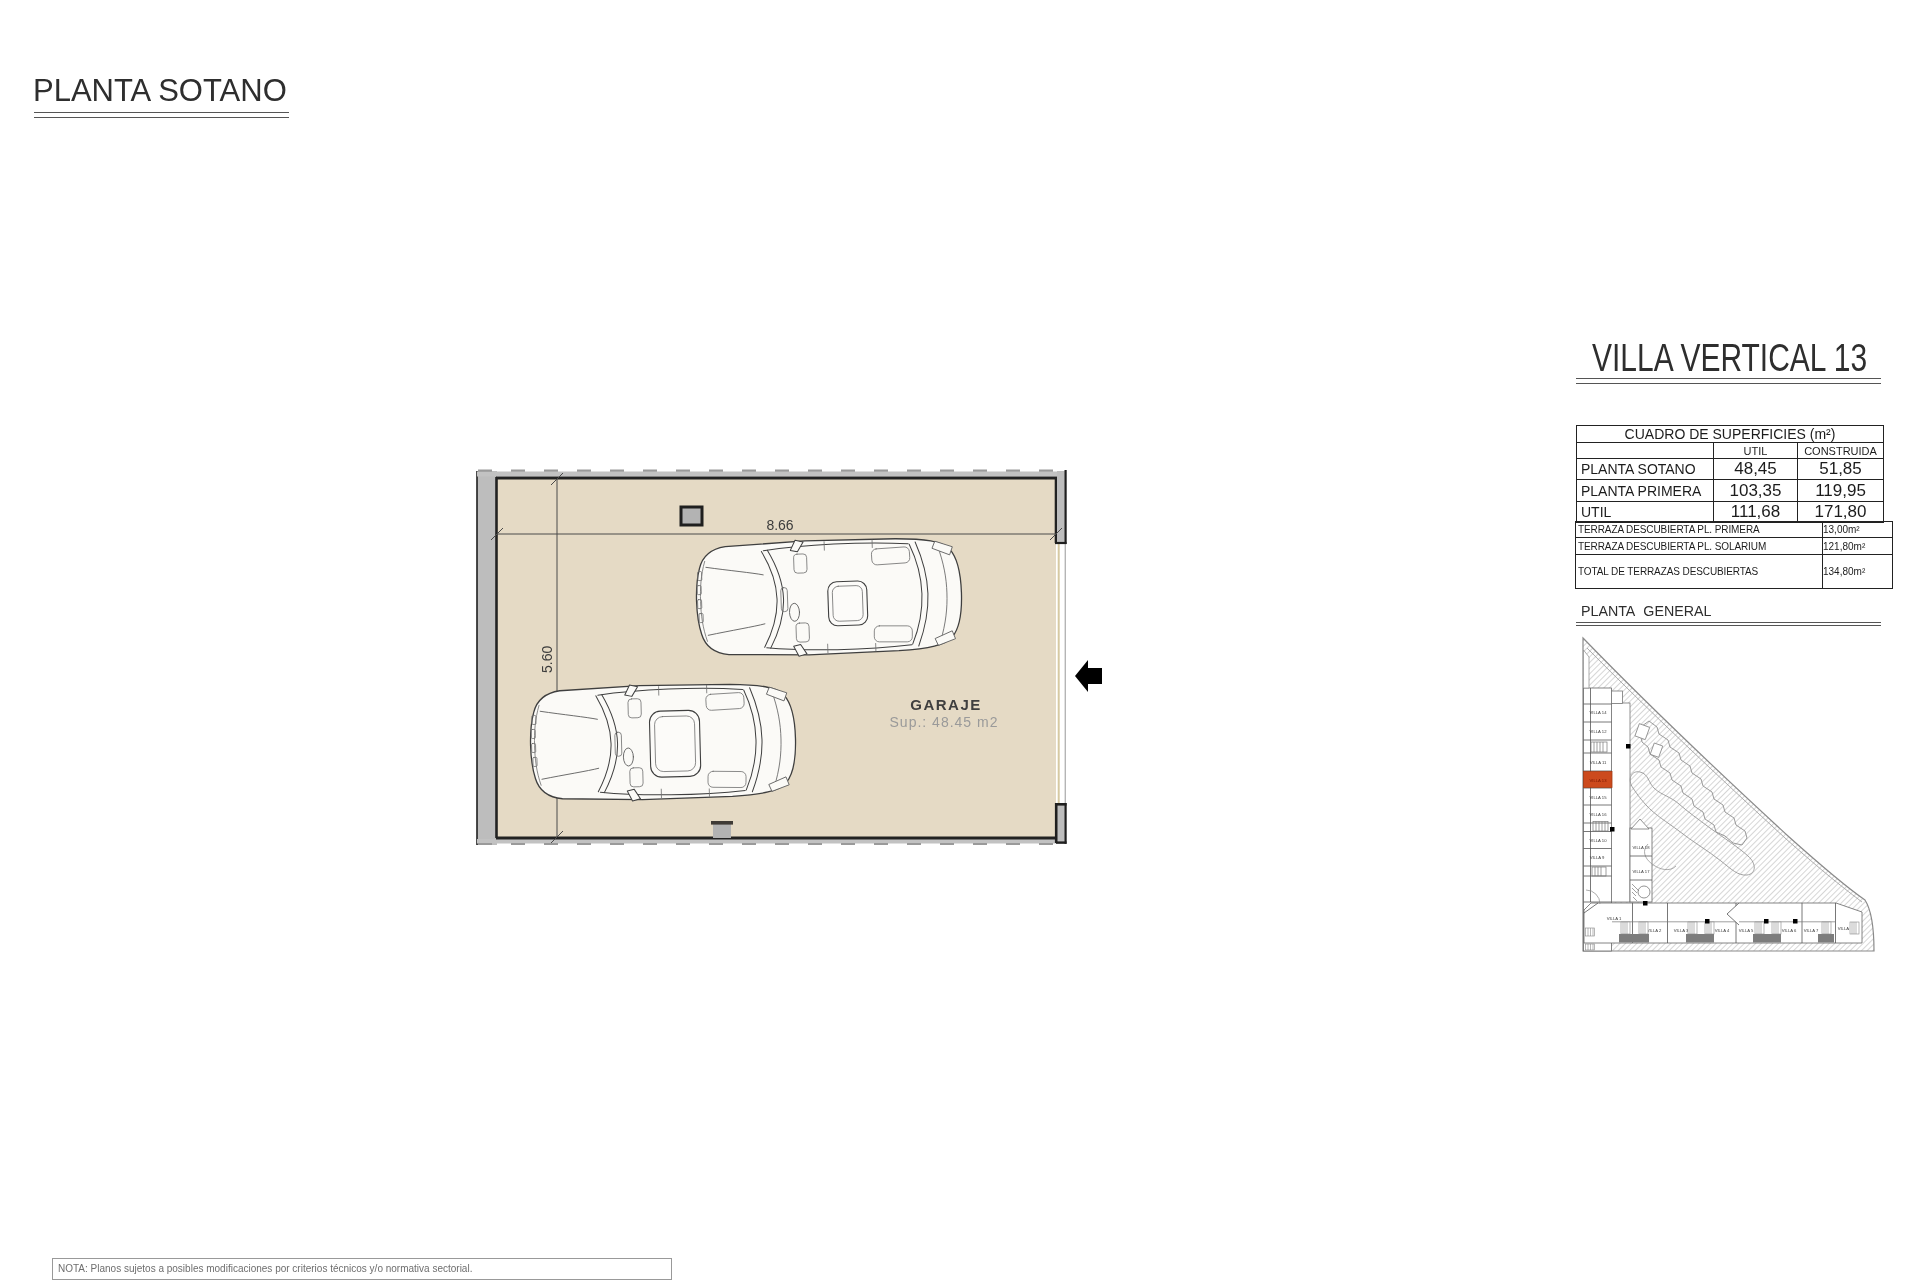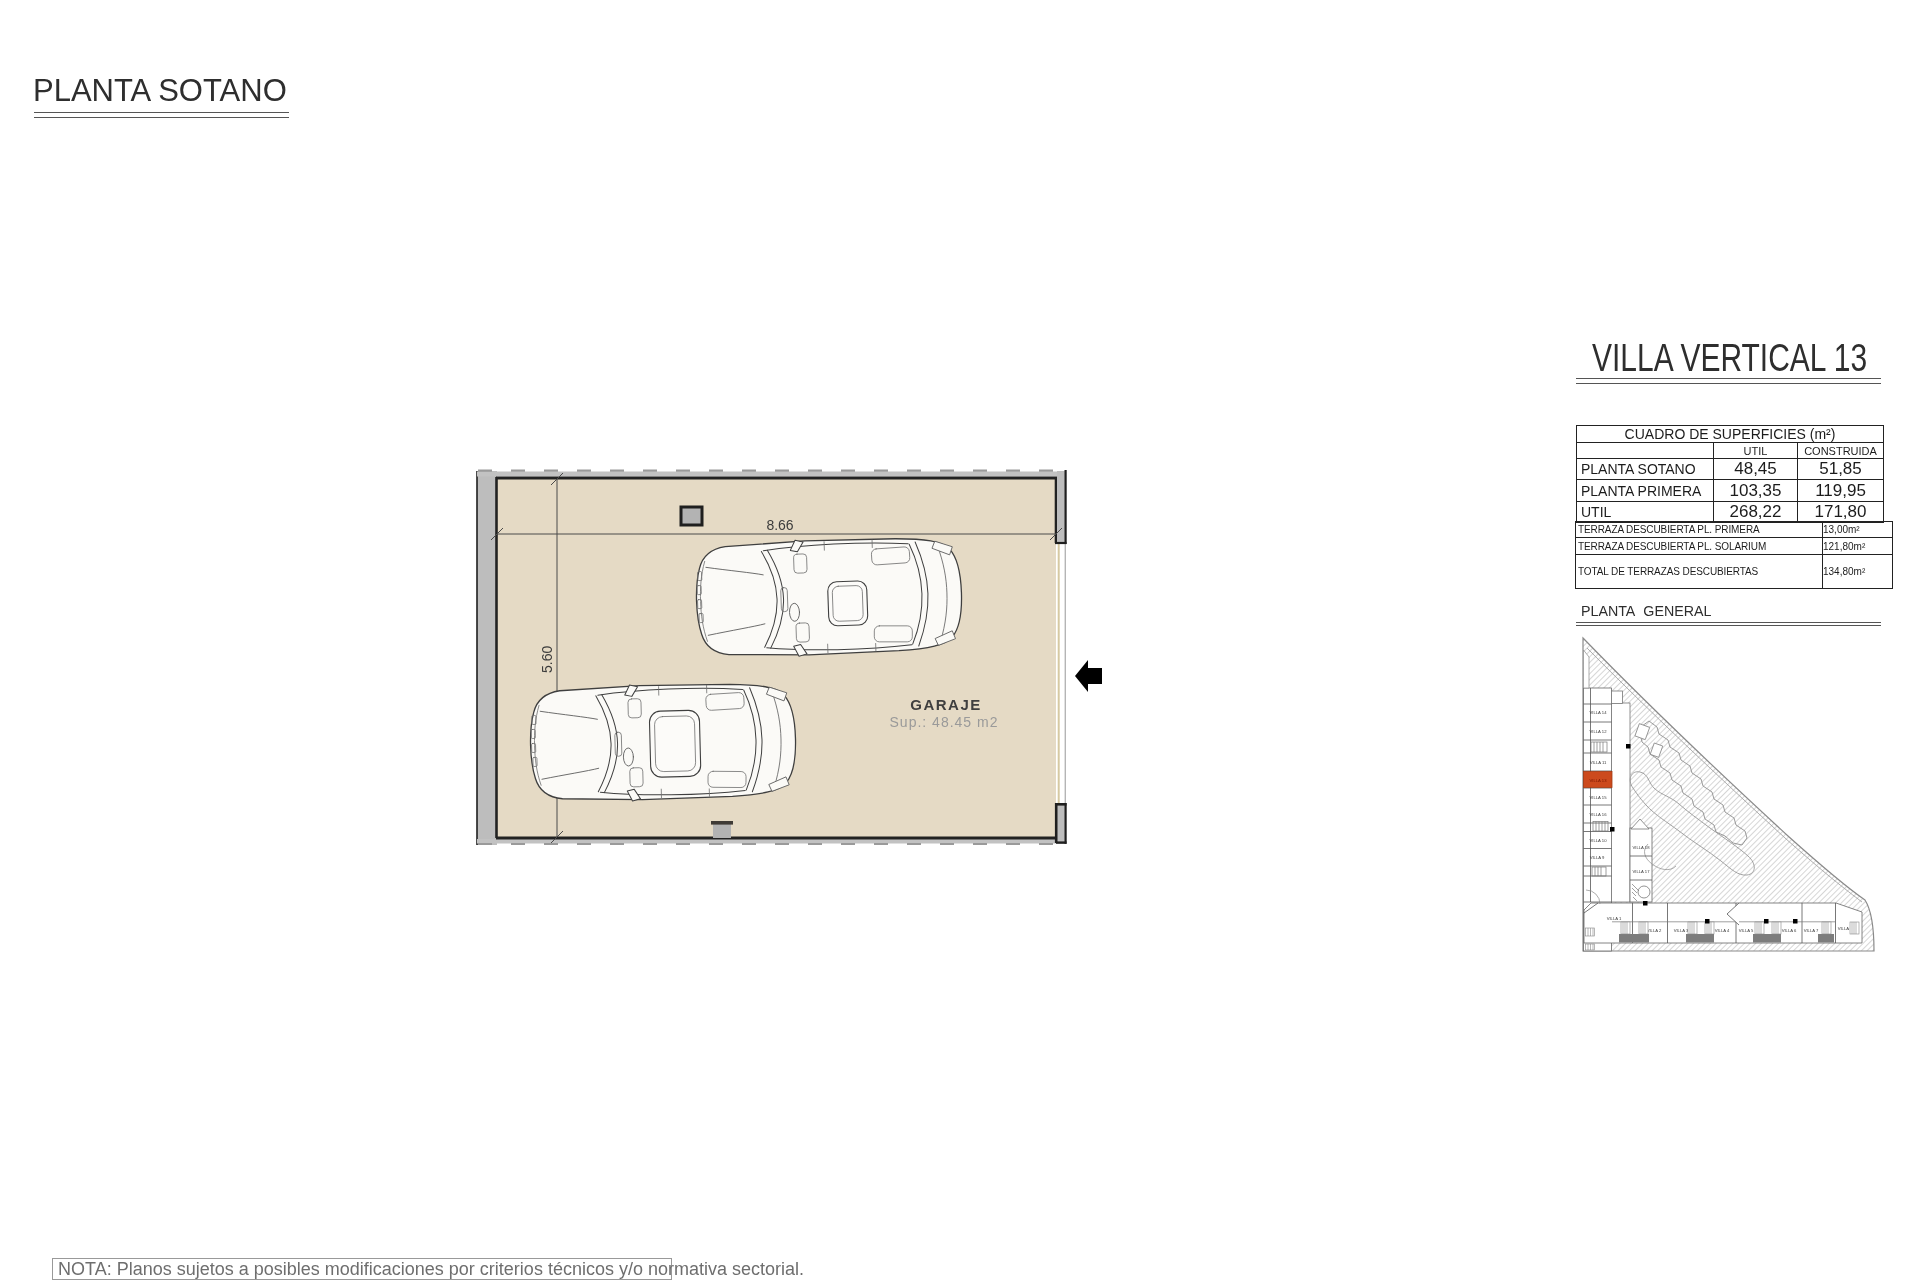--- a/index.html
+++ b/index.html
@@ -409,7 +409,7 @@
       </tr>
   <tr style="height:17px">
         <td class="lb">UTIL</td>
-        <td class="vl">268,22</td>
+        <td class="vl">111,68</td>
         <td class="vl">171,80</td>
       </tr>
 </tbody>

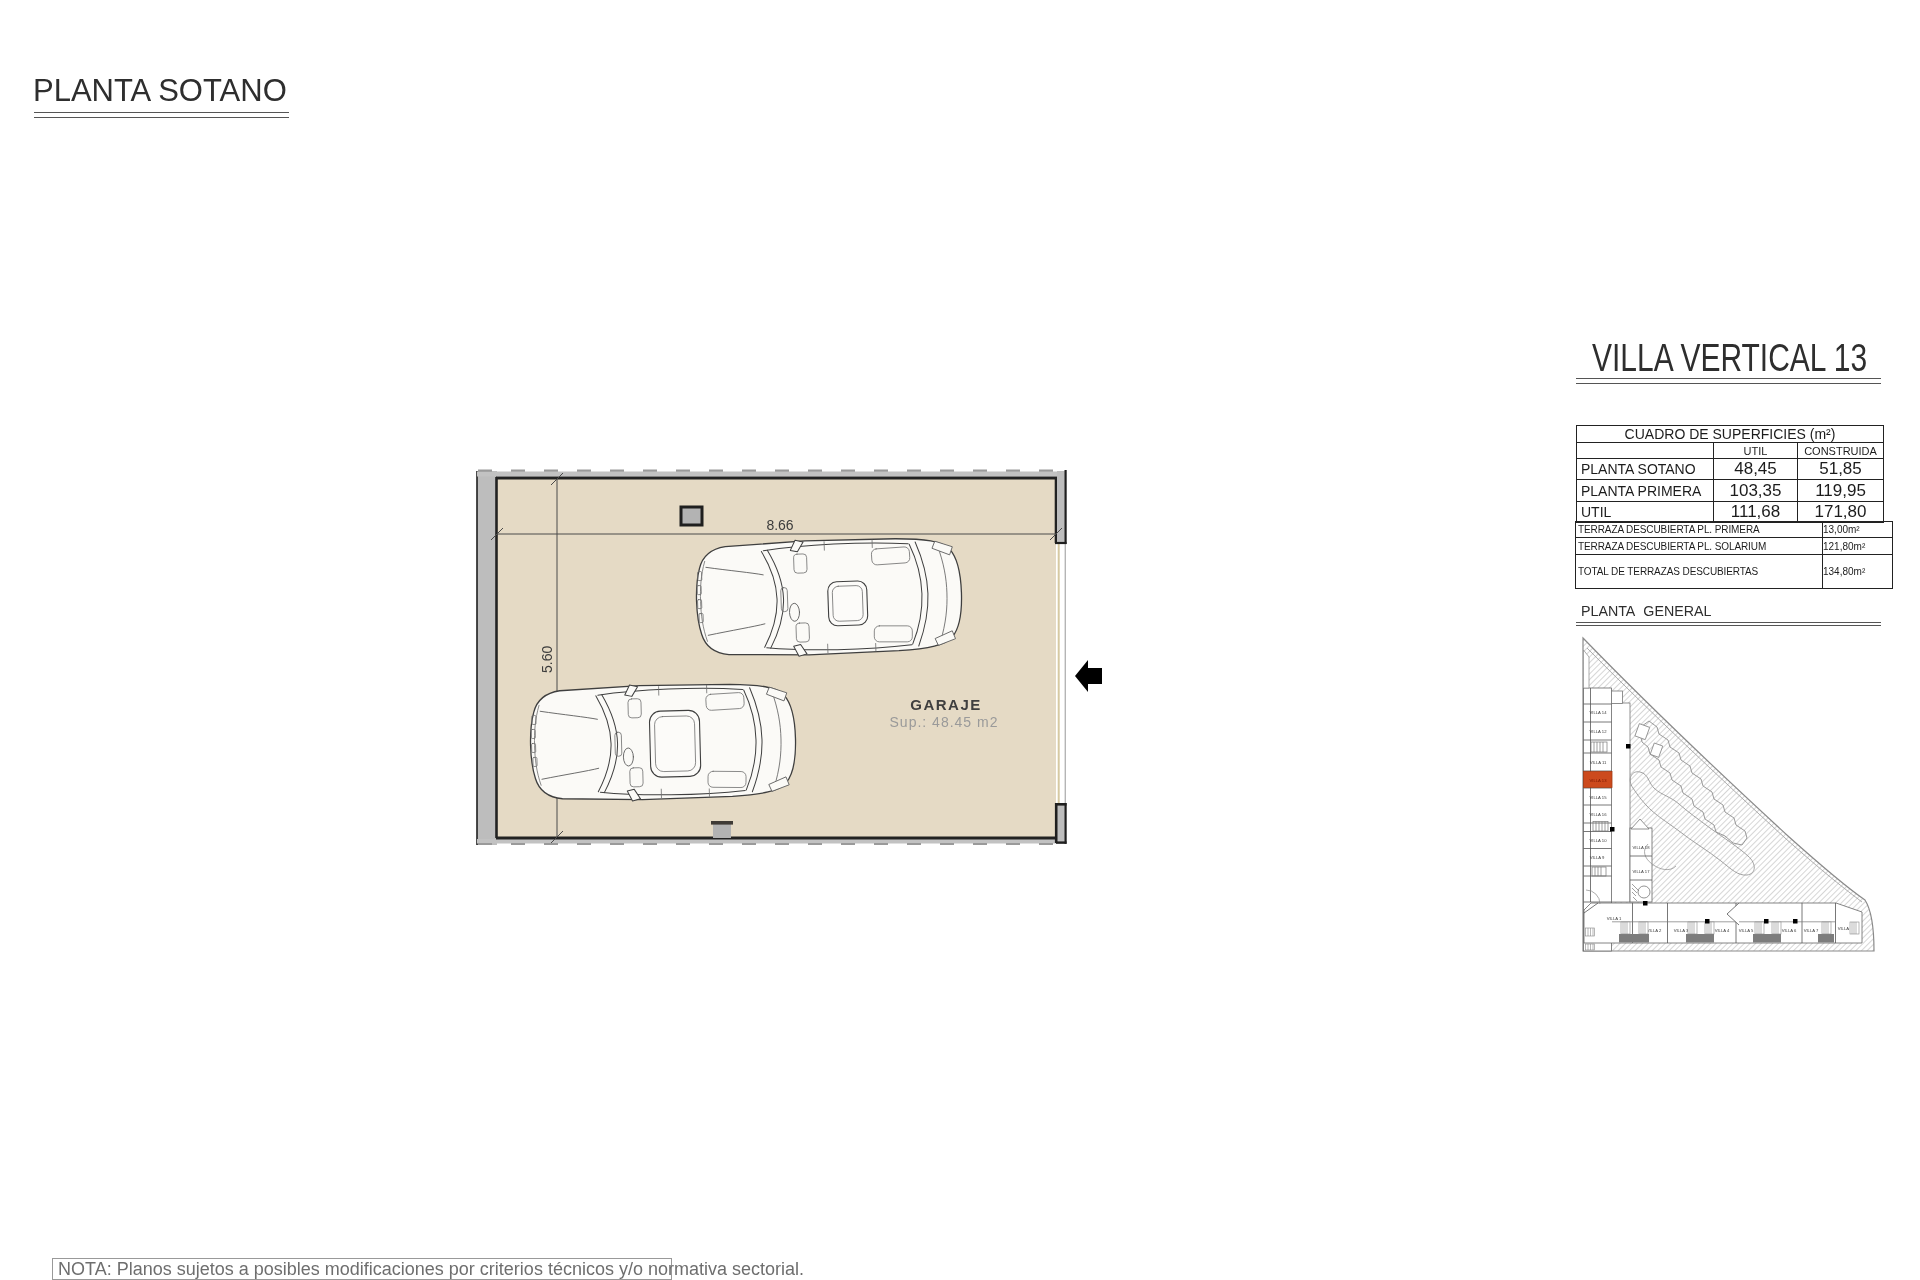--- a/index.html
+++ b/index.html
@@ -11,7 +11,7 @@
   #vtitle-ul{left:1576px;top:378px;width:305px;height:6px;border-top:1.5px solid #555;border-bottom:1.5px solid #555;}
   #pgen{left:1581px;top:602px;white-space:nowrap;font-size:15px;color:#2e2e2e;letter-spacing:0px;transform-origin:0 0;transform:scaleX(0.95);}
   #pgen-ul{left:1576px;top:622px;width:305px;height:4px;border-top:1px solid #555;border-bottom:1px solid #555;}
-  #nota{left:52px;top:1258px;width:620px;height:22px;border:1px solid #999;color:#6e6e6e;font-size:18px;line-height:20px;padding-left:5px;white-space:nowrap;}
+  #nota{left:52px;top:1258px;width:620px;height:22px;border:1px solid #999;color:#6e6e6e;font-size:10px;line-height:20px;padding-left:5px;white-space:nowrap;}
   table{border-collapse:collapse;table-layout:fixed;}
   #t1{left:1576px;top:425px;width:307px;height:91px;padding-left:16px;}
   #t1 td{border:1px solid #222;color:#1c1c1c;padding:0;overflow:hidden;white-space:nowrap;}

